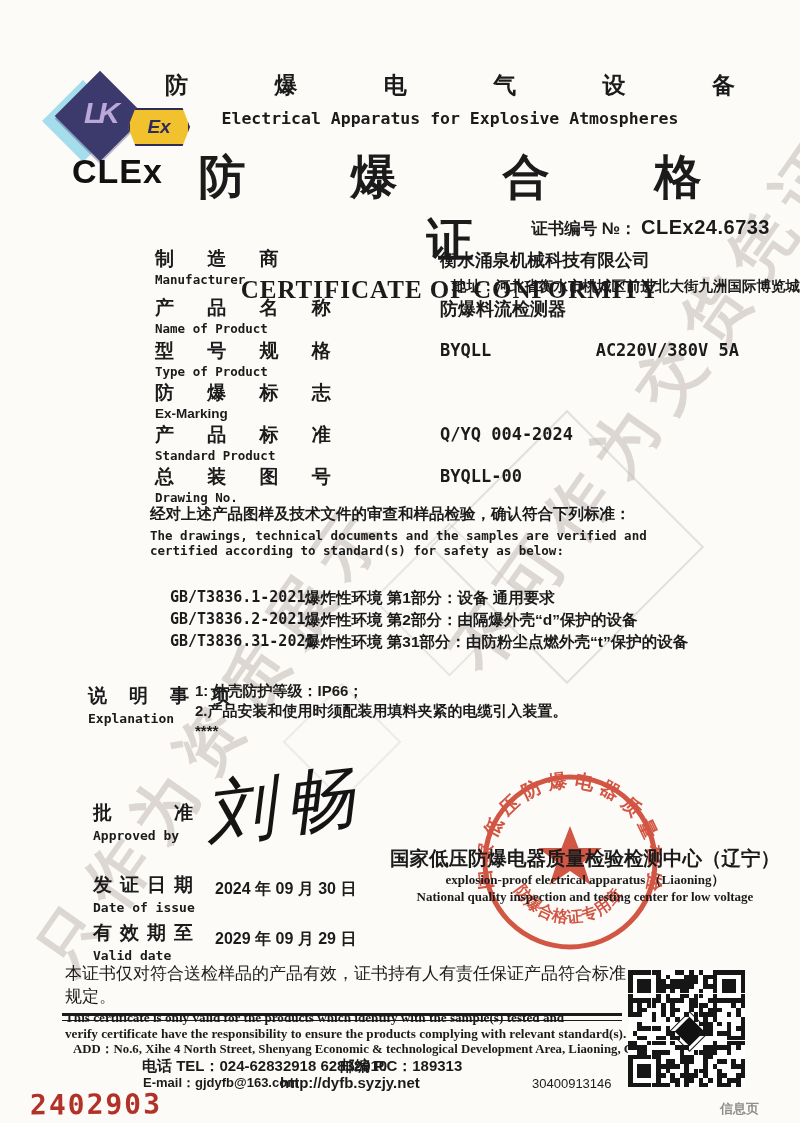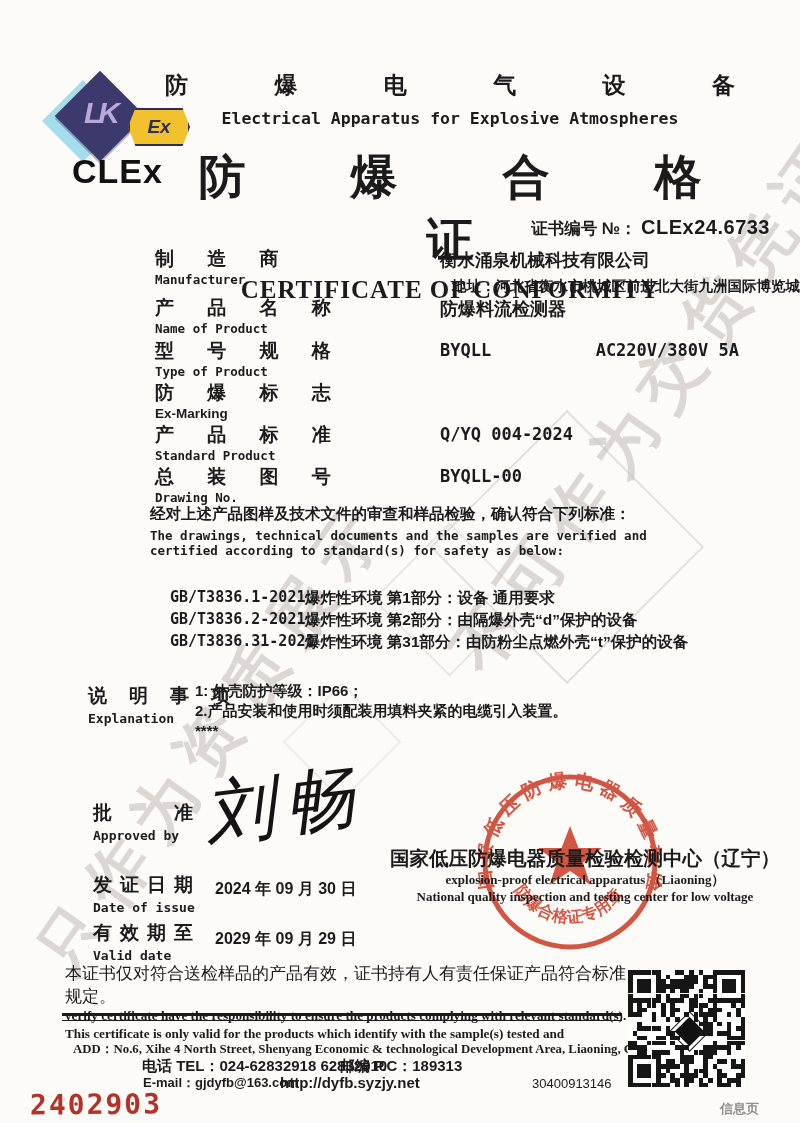--- a/index.html
+++ b/index.html
@@ -252,8 +252,8 @@
 
   <div class="abs disclaimer">
     <div class="disc-cn">本证书仅对符合送检样品的产品有效，证书持有人有责任保证产品符合标准规定。</div>
+    <div class="disc-en serif">This certificate is only valid for the products which identify with the sample(s) tested and</div>
     <div class="disc-en serif" style="margin-top:0;">verify certificate have the responsibility to ensure the products complying with relevant standard(s).</div>
-    <div class="disc-en serif">This certificate is only valid for the products which identify with the sample(s) tested and</div>
   </div>
   <div class="abs dblrule"></div>
 

